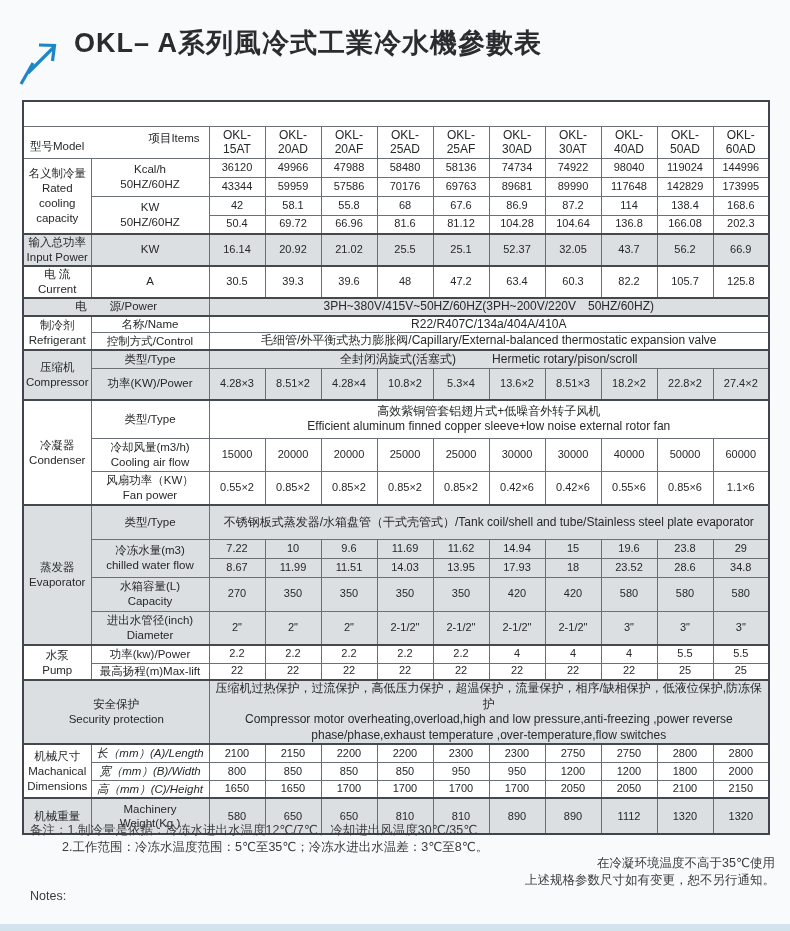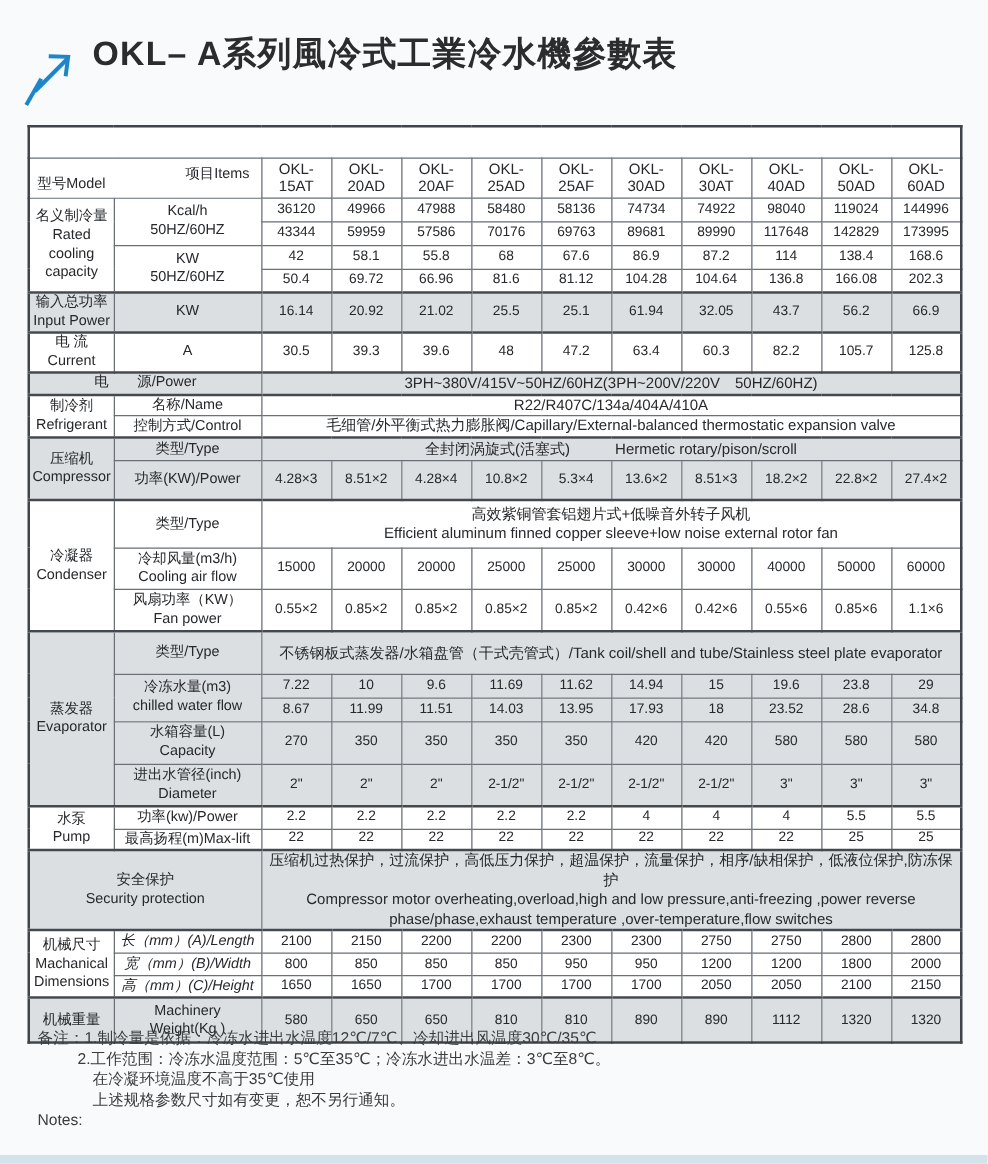--- a/index.html
+++ b/index.html
@@ -178,7 +178,7 @@
         <td class="v">21.02</td>
         <td class="v">25.5</td>
         <td class="v">25.1</td>
-        <td class="v">61.94</td>
+        <td class="v">52.37</td>
         <td class="v">32.05</td>
         <td class="v">43.7</td>
         <td class="v">56.2</td>

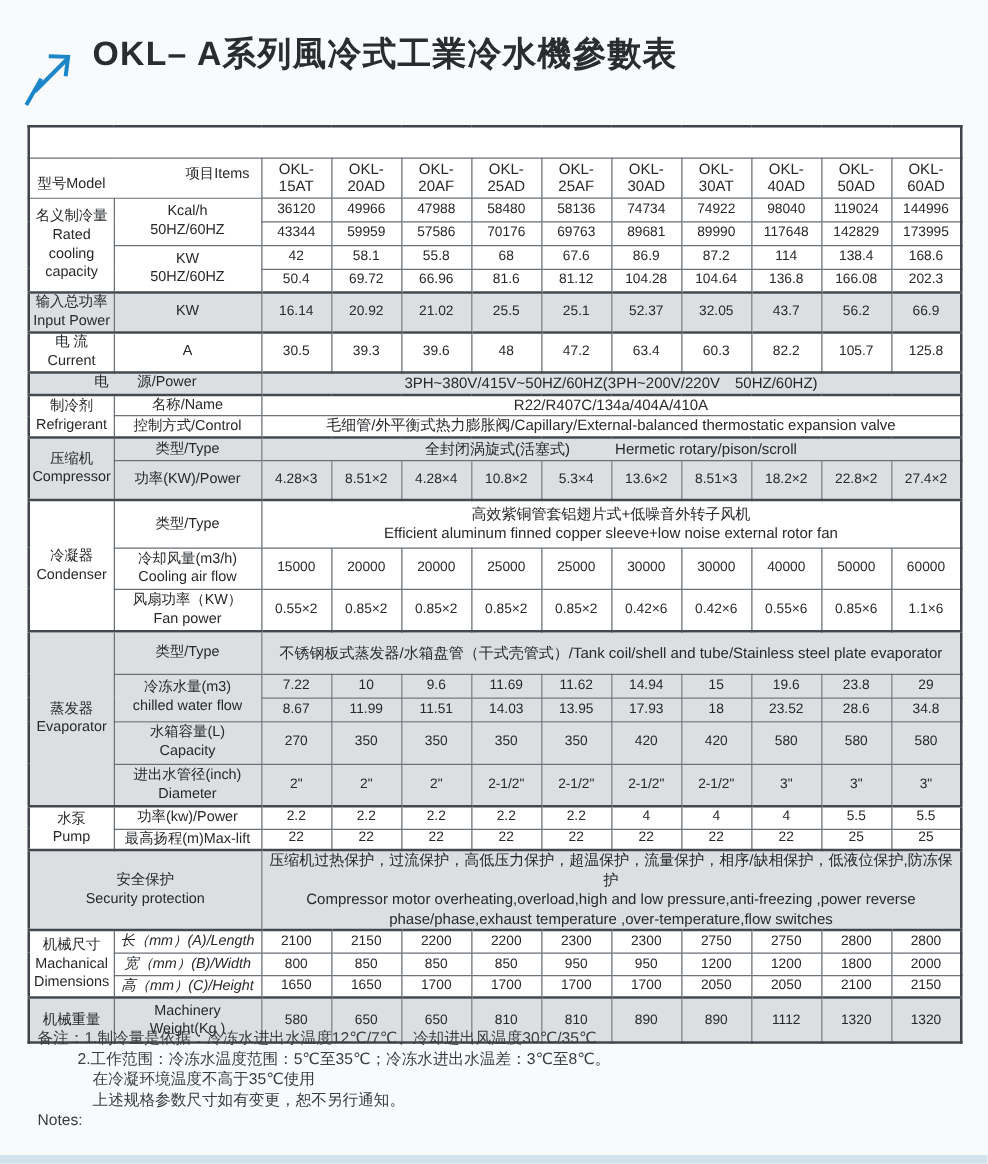--- a/index.html
+++ b/index.html
@@ -51,7 +51,7 @@
   
   .notes{position:absolute;left:30px;top:822px;width:745px;font-size:12.5px;line-height:16.5px;color:#3a3c3e;}
   .notes .indent1{padding-left:32px;}
-  .notes .indent2{padding-left:44px;}
+  .notes .indent2{padding-left:44px;text-align:right;}
   .bottom-strip{position:absolute;left:0;bottom:0;width:790px;height:7px;background:var(--strip,#d3e3ed);}
 </style>
 </head>

